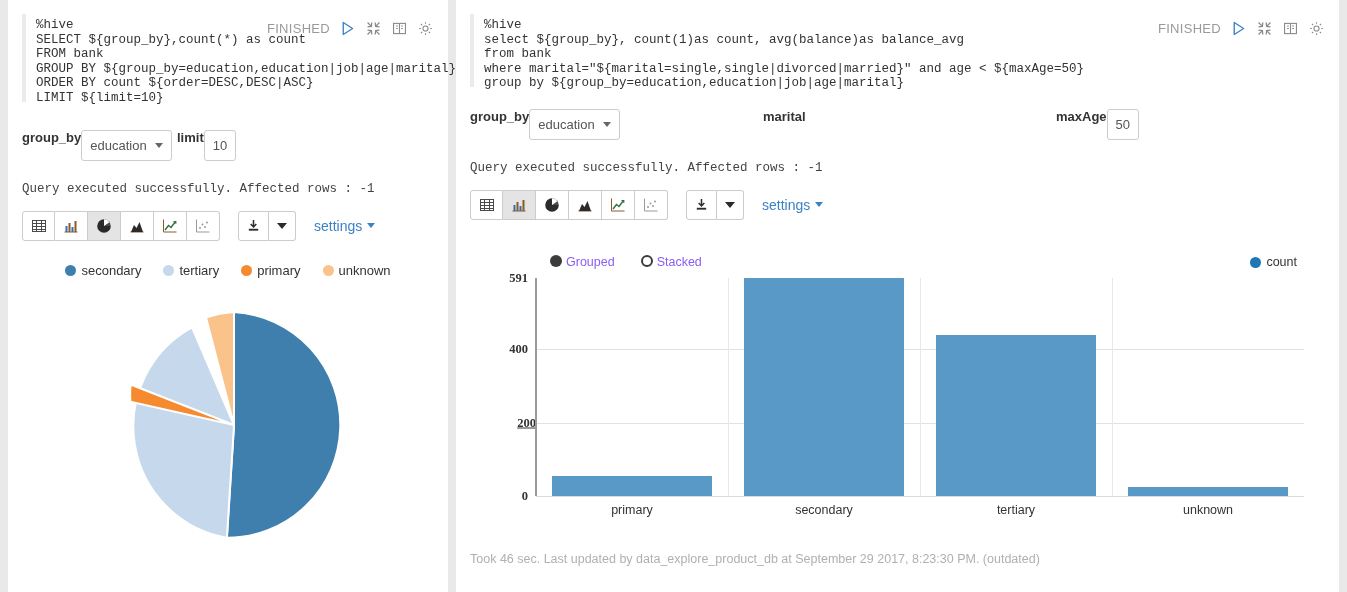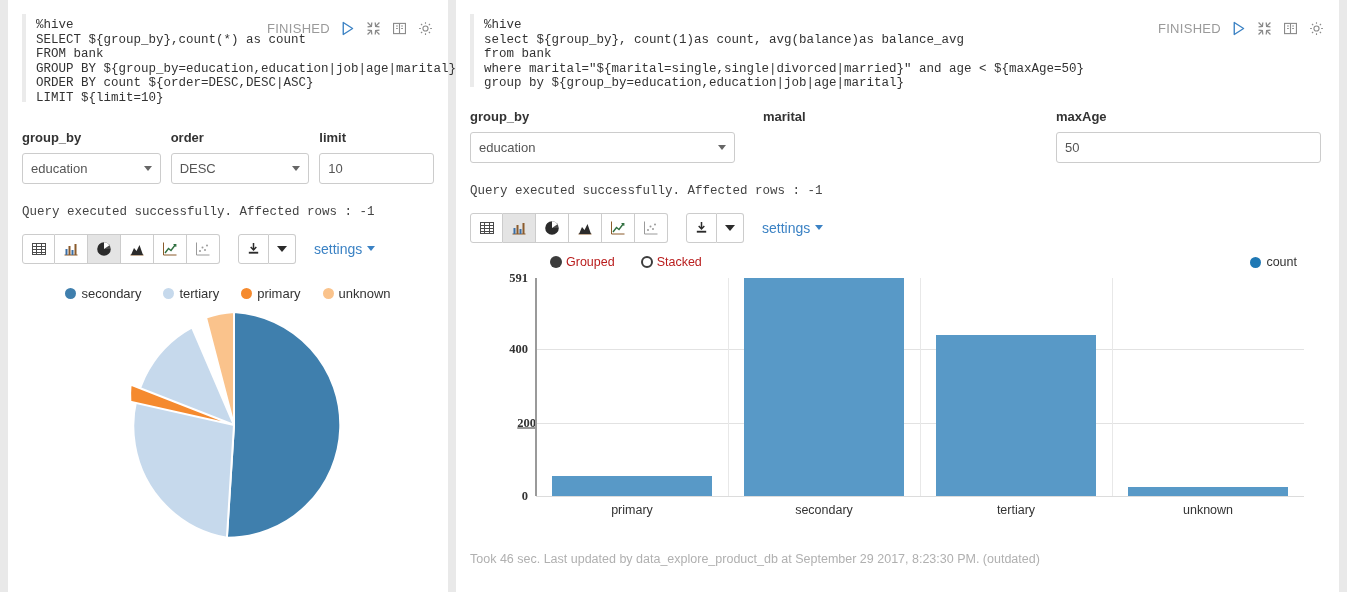--- a/index.html
+++ b/index.html
@@ -40,7 +40,7 @@
 
   
   .form-row { display: flex; padding: 0 14px; }
-  .field { display: flex; flex-direction: column; }
+  .field { display: flex; }
   .field-label {
     font-size: 13px; font-weight: bold; color: #333;
     margin-bottom: 8px;

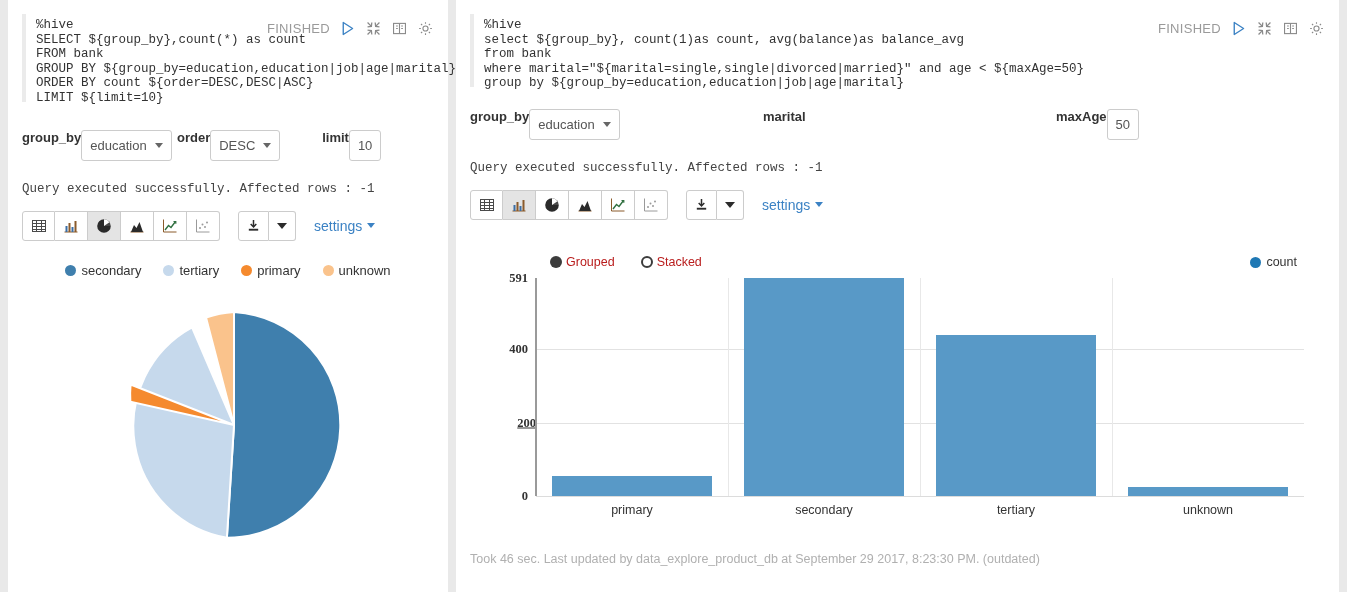--- a/index.html
+++ b/index.html
@@ -174,13 +174,6 @@
           <span class="caret"></span>
         </div>
       </div>
-      <div class="field" style="width:145px; margin-left:10px;">
-        <span class="field-label">order</span>
-        <div class="sel">
-          <span>DESC</span>
-          <span class="caret"></span>
-        </div>
-      </div>
       <div class="field" style="width:120px; margin-left:10px;">
         <span class="field-label">limit</span>
         <div class="txt">

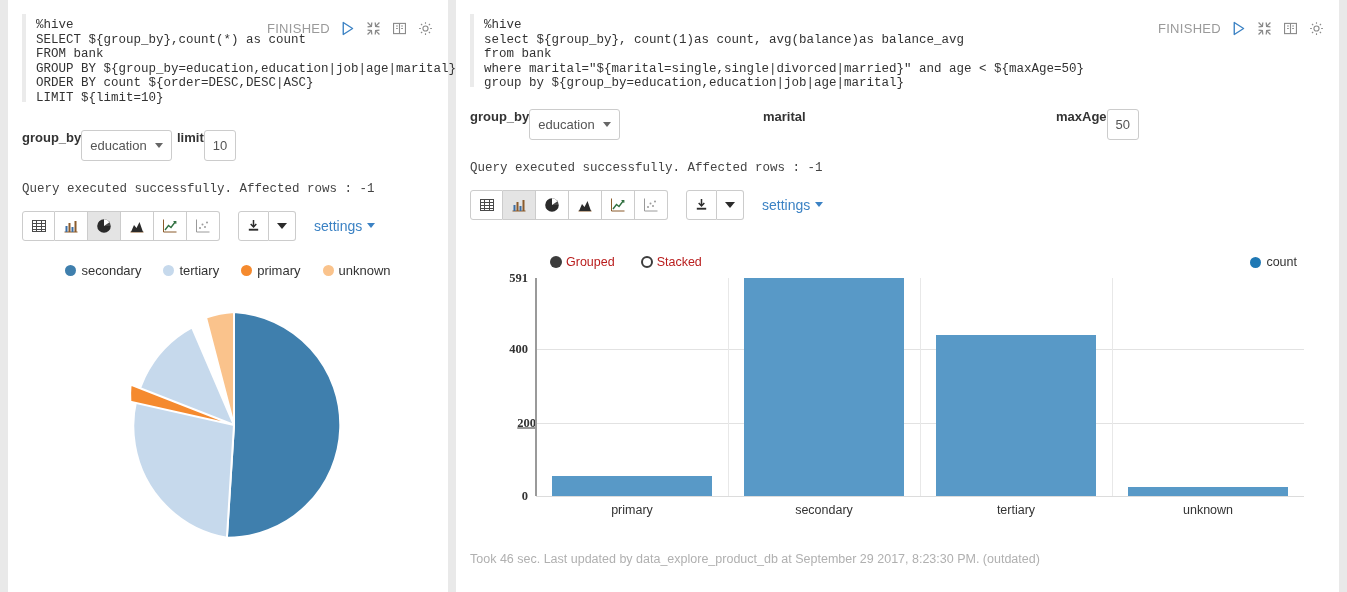--- a/index.html
+++ b/index.html
@@ -96,7 +96,7 @@
 
   
   .bar-toggles { display: flex; gap: 26px; align-items: center; }
-  .toggle { display: flex; align-items: center; gap: 4px; font-size: 12.5px; color: #b91c1c; cursor: pointer; }
+  .toggle { display: flex; gap: 4px; font-size: 12.5px; color: #8b5cf6; cursor: pointer; }
   .radio-on  { width: 12px; height: 12px; border-radius: 50%; background: #3c3c3c; display: block; }
   .radio-off { width: 12px; height: 12px; border-radius: 50%; border: 2px solid #3c3c3c; background: #fff; display: block; box-sizing: border-box; }
 

